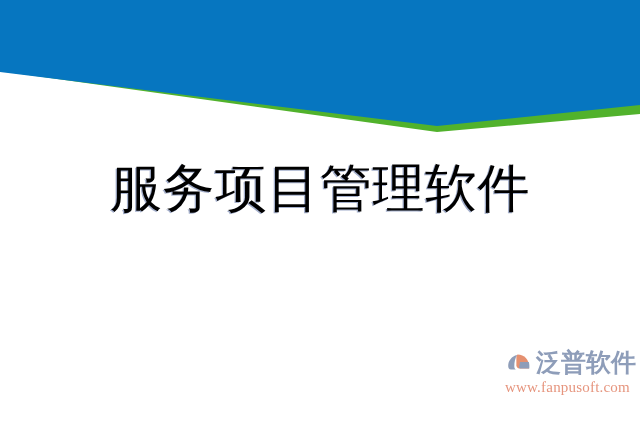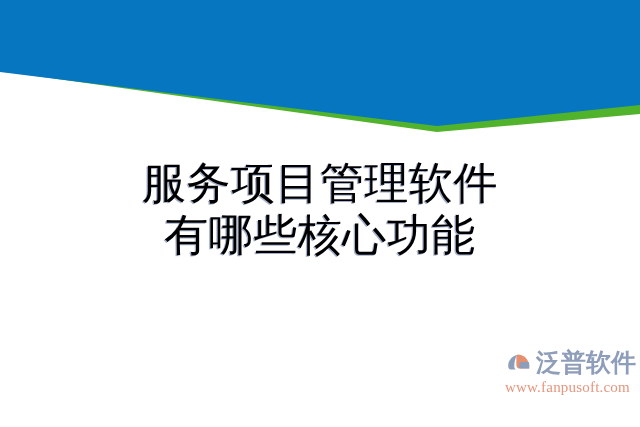--- a/index.html
+++ b/index.html
@@ -42,7 +42,7 @@
   .title-line {
     display: block;
     font-family: "Liberation Serif", "DejaVu Serif", serif;
-    font-size: 44px;
+    font-size: 52px;
     font-weight: normal;
     color: #000000;
     letter-spacing: 0.5px;

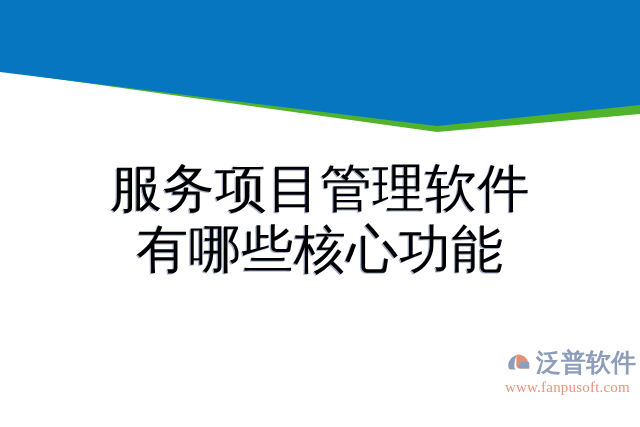--- a/index.html
+++ b/index.html
@@ -104,7 +104,6 @@
 
   <div id="title-block">
     <span class="title-line">服务项目管理软件</span>
-    <span class="title-line">有哪些核心功能</span>
   </div>
 
   <div id="logo">

